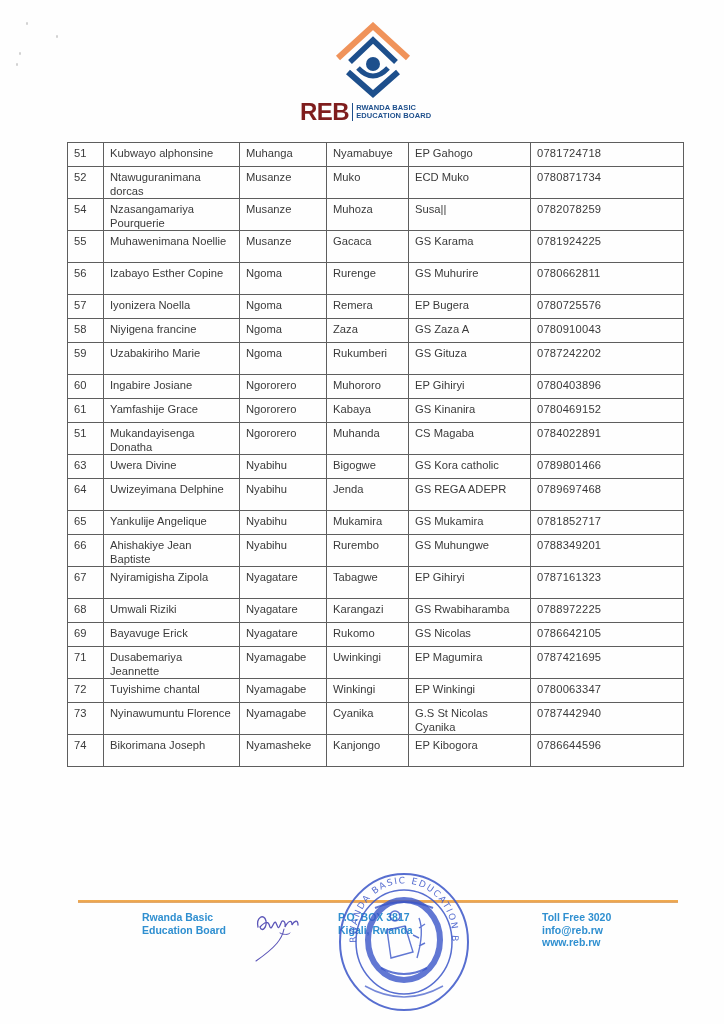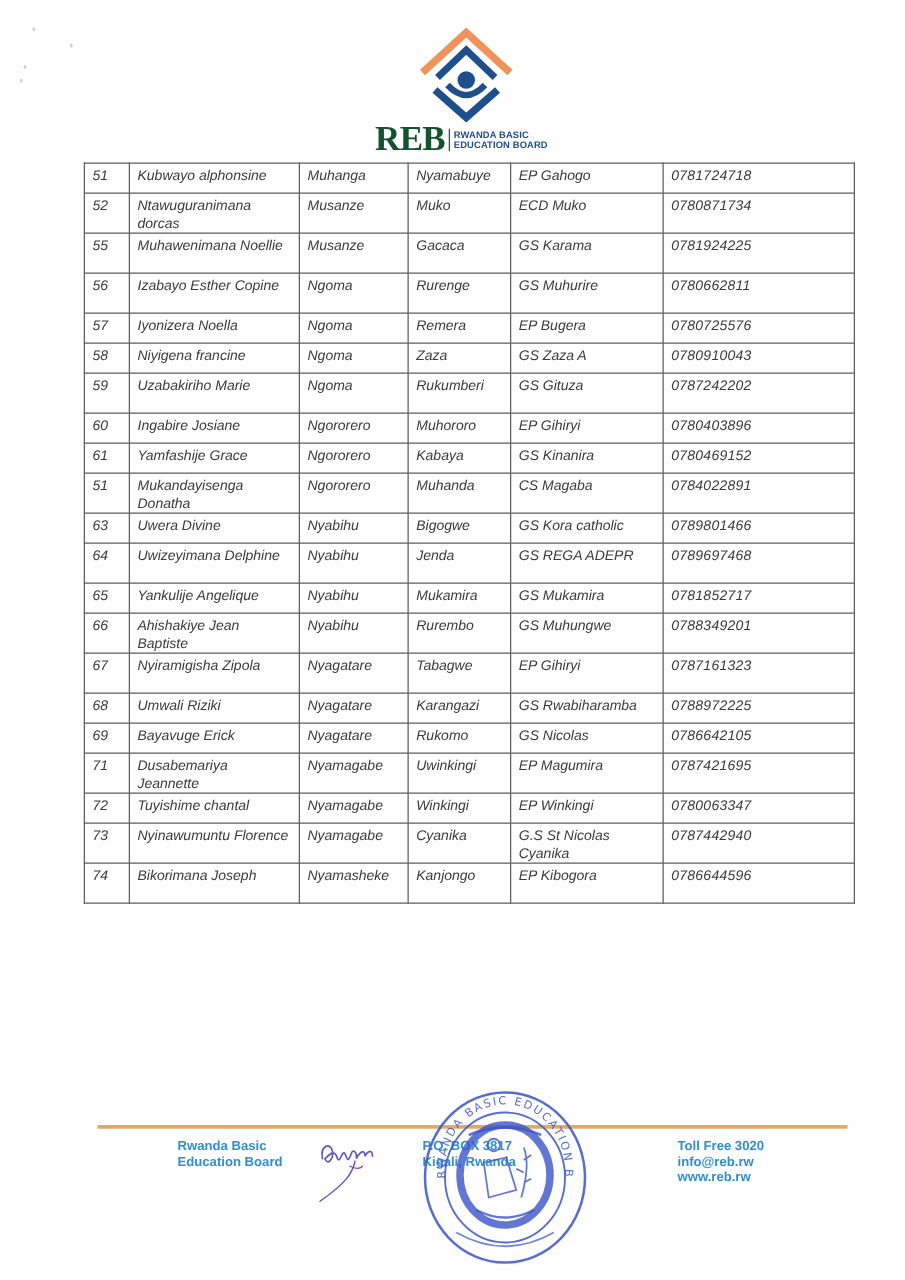--- a/index.html
+++ b/index.html
@@ -47,10 +47,10 @@
       height: 22px;
     }
     .logo-reb {
-      font-family: Liberation Serif, serif;
+      font-family: Liberation Sans, sans-serif;
       font-weight: bold;
-      font-size: 28px;
-      color: #14532d;
+      font-size: 24px;
+      color: #7f1d1d;
       letter-spacing: -0.5px;
       line-height: 22px;
     }

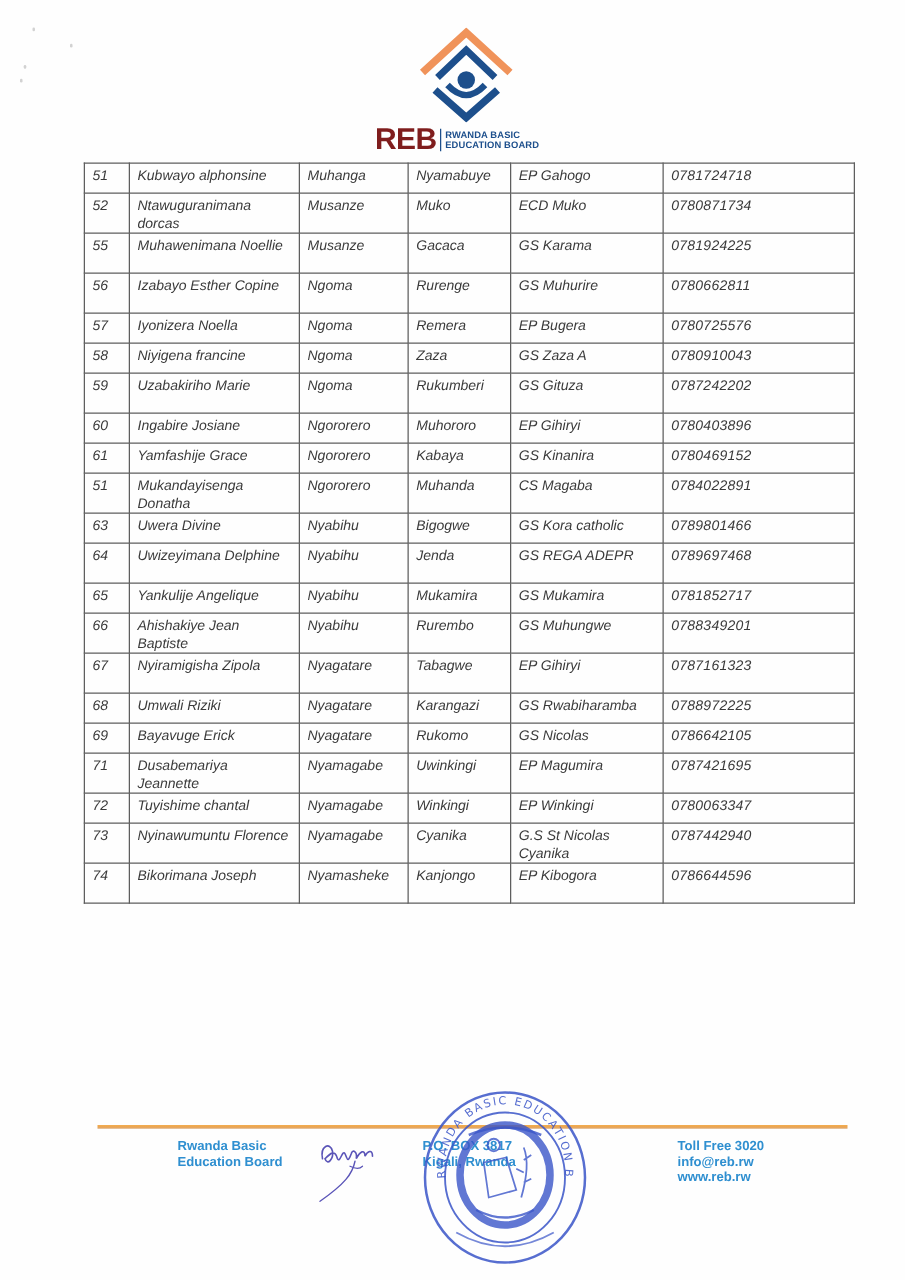--- a/index.html
+++ b/index.html
@@ -75,9 +75,8 @@
     .table-wrap {
       position: absolute;
       left: 67px;
-      top: 130px;
+      top: 142px;
       width: 616px;
-      font-style: italic;
     }
     table.roster {
       border-collapse: collapse;

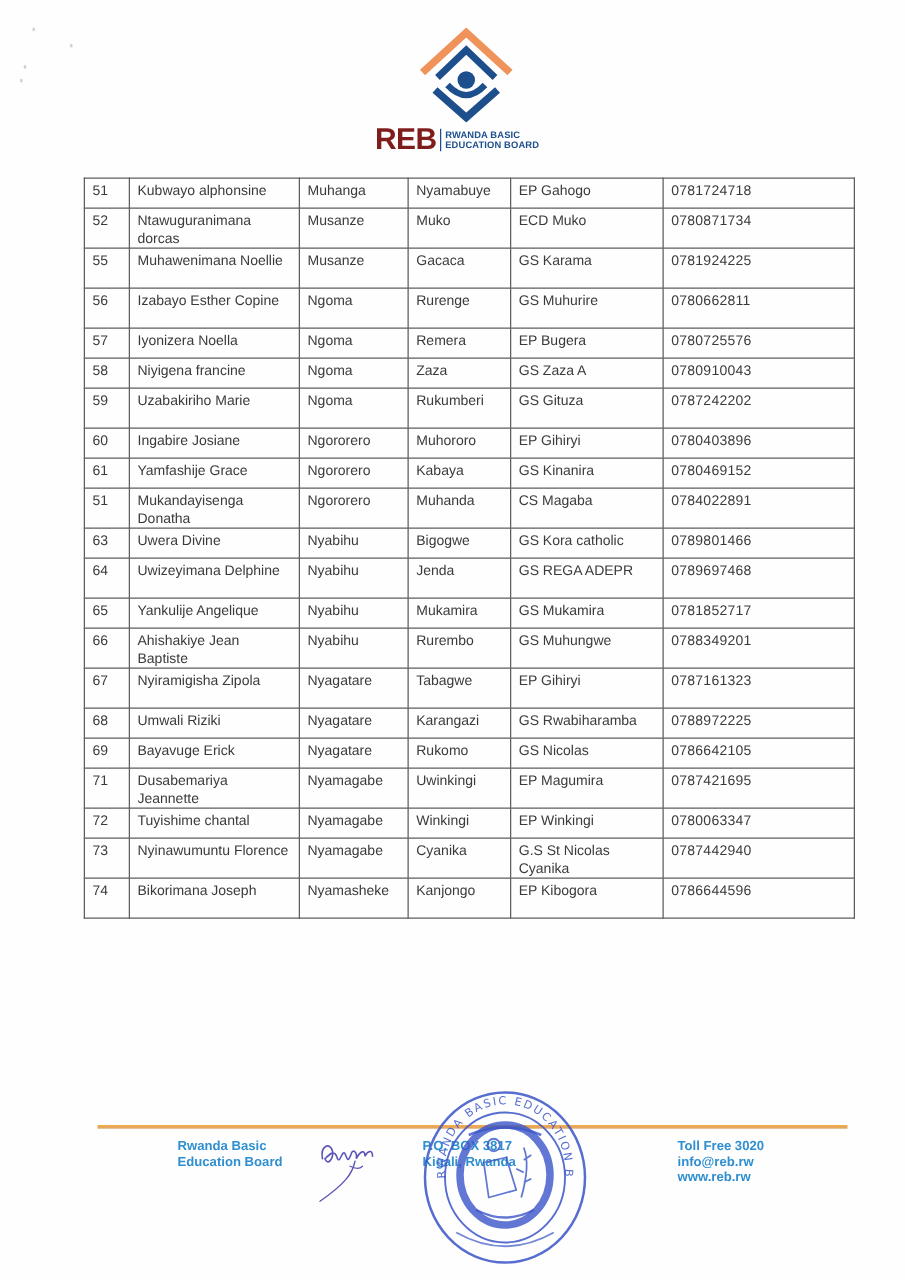--- a/index.html
+++ b/index.html
@@ -201,6 +201,14 @@
             <td>Muko</td>
             <td>ECD Muko</td>
             <td class="phone">0780871734</td>
+          </tr>
+          <tr class="r2">
+            <td>54</td>
+            <td>Nzasangamariya Pourquerie</td>
+            <td>Musanze</td>
+            <td>Muhoza</td>
+            <td>Susa||</td>
+            <td class="phone">0782078259</td>
           </tr>
           <tr class="r2">
             <td>55</td>

